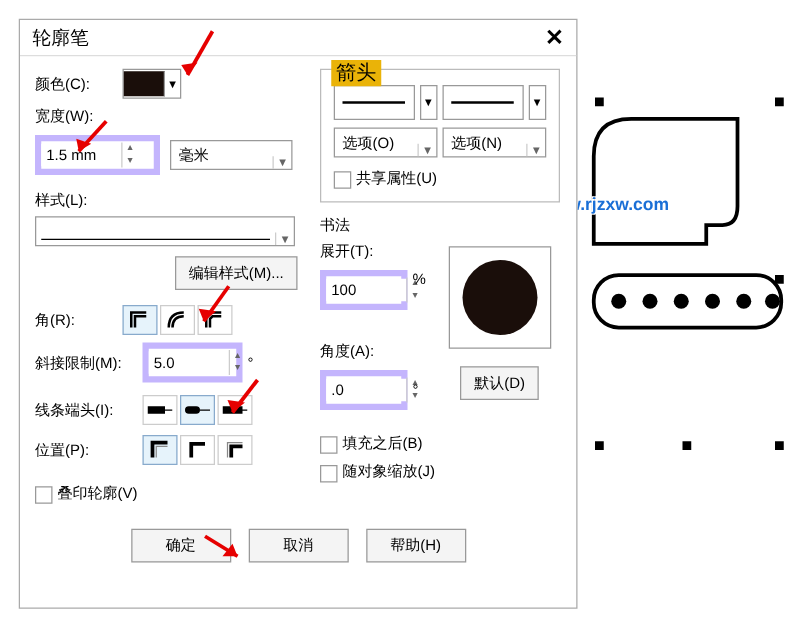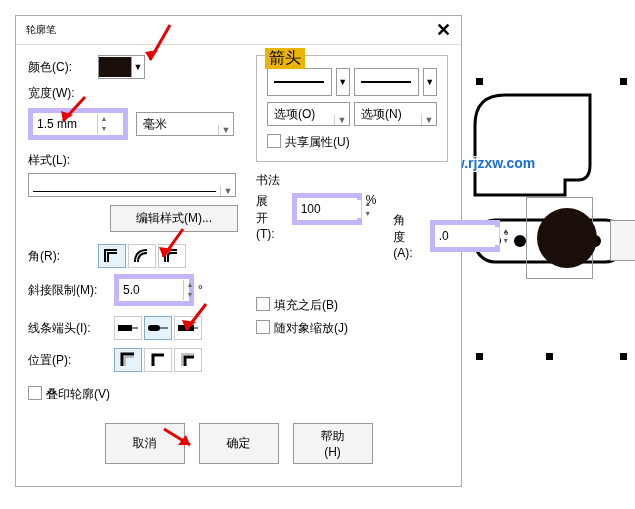--- a/index.html
+++ b/index.html
@@ -5,7 +5,7 @@
 body{margin:0;font-family:"Microsoft YaHei",Arial,sans-serif;font-size:12px;background:#fff;width:635px;height:509px;position:relative}
 .dialog{position:absolute;left:15px;top:15px;width:445px;height:470px;border:1px solid #aaa;background:#fff}
 .titlebar{height:28px;display:flex;align-items:center;justify-content:space-between;padding:0 10px;border-bottom:1px solid #ddd}
-.titlebar .title{font-size:10px}
+.titlebar .title{font-size:15px}
 .closebtn{font-size:18px;font-weight:bold;cursor:pointer}
 .content{padding:10px 12px}
 .row{display:flex;align-items:center;margin-bottom:6px}

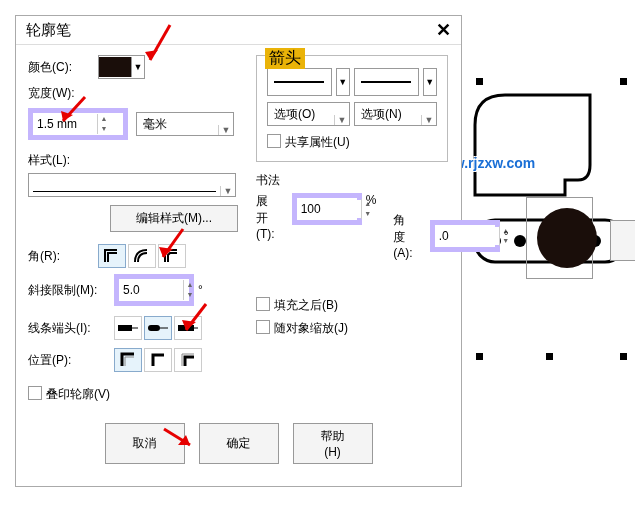--- a/index.html
+++ b/index.html
@@ -32,7 +32,7 @@
 .arrow-prev{width:70px;height:26px;border:1px solid #999;background:#fff;display:flex;align-items:center;justify-content:center}
 .arrow-prev svg{width:60px;height:8px}
 .options-row{display:flex;gap:4px}
-.chk{display:flex;align-items:flex-start;gap:4px}
+.chk{display:flex;align-items:flex-end;gap:4px}
 .chk .box{width:12px;height:12px;border:1px solid #999;background:#fff}
 .calli{display:flex;gap:18px}
 .calli-col{display:flex;flex-direction:row;gap:17px}

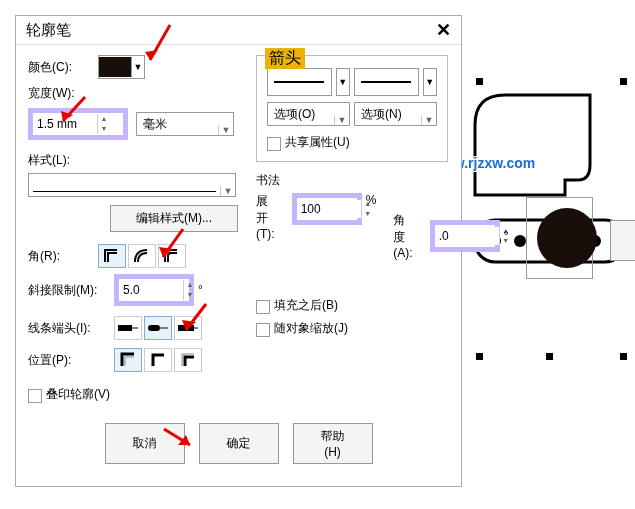--- a/index.html
+++ b/index.html
@@ -35,7 +35,7 @@
 .chk{display:flex;align-items:flex-end;gap:4px}
 .chk .box{width:12px;height:12px;border:1px solid #999;background:#fff}
 .calli{display:flex;gap:18px}
-.calli-col{display:flex;flex-direction:row;gap:17px}
+.calli-col{display:flex;flex-direction:column;gap:6px}
 .nib{width:80px;height:80px;border:1px solid #999;position:relative;margin-top:4px}
 .nib .circle{position:absolute;left:10px;top:10px;width:60px;height:60px;background:#1a0e0a;border-radius:50%}
 .btnrow{display:flex;gap:14px;justify-content:center;margin-top:20px}

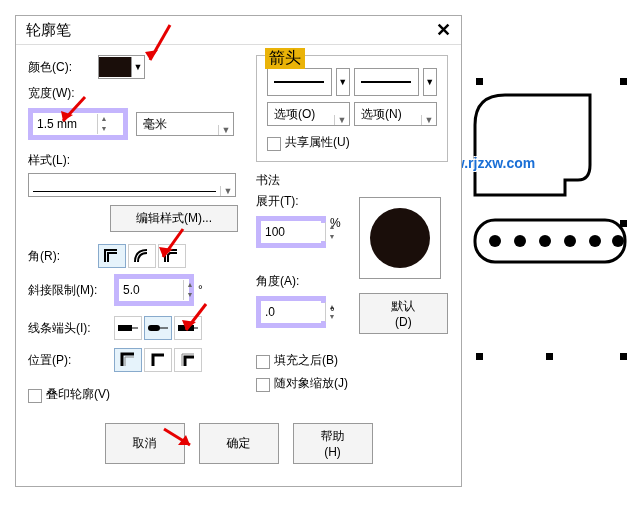--- a/index.html
+++ b/index.html
@@ -21,7 +21,7 @@
 .select .sval{flex:1;padding:2px 6px}
 .select .sarrow{width:14px;text-align:center;font-size:9px;color:#666;border-left:1px solid #ccc}
 .fullw{width:200px}
-.btn{border:1px solid #999;background:#f4f4f4;padding:4px 25px;cursor:pointer;font-size:12px}
+.btn{border:1px solid #999;background:#f4f4f4;padding:4px 10px;cursor:pointer;font-size:12px}
 .icon-group{display:flex;gap:2px}
 .icon-btn{width:26px;height:22px;border:1px solid #ccc;display:flex;align-items:center;justify-content:center;background:#fff;cursor:pointer}
 .icon-btn.sel{border:1px solid #8ac;background:#e6f3fb}

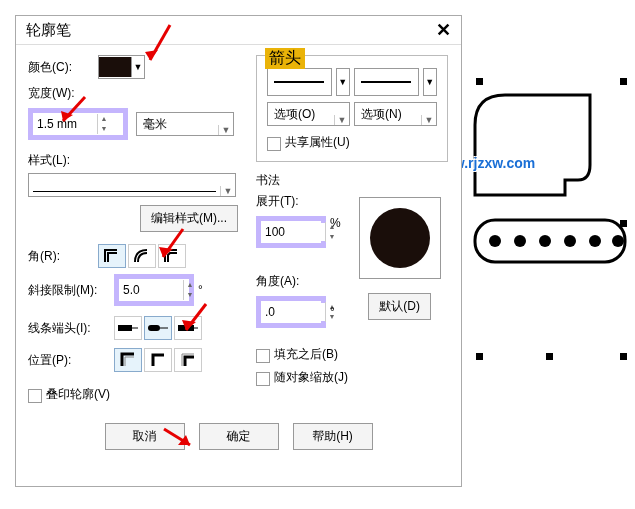--- a/index.html
+++ b/index.html
@@ -279,8 +279,8 @@
     </div>
 
     <div class="btnrow">
+      <button class="btn">确定</button>
       <button class="btn">取消</button>
-      <button class="btn">确定</button>
       <button class="btn">帮助(H)</button>
     </div>
   </div>

